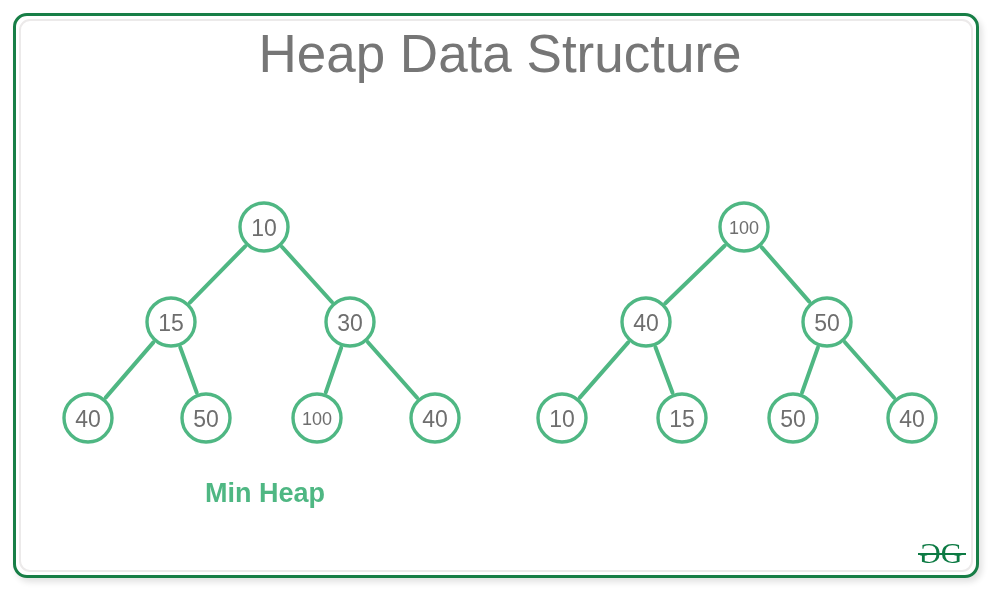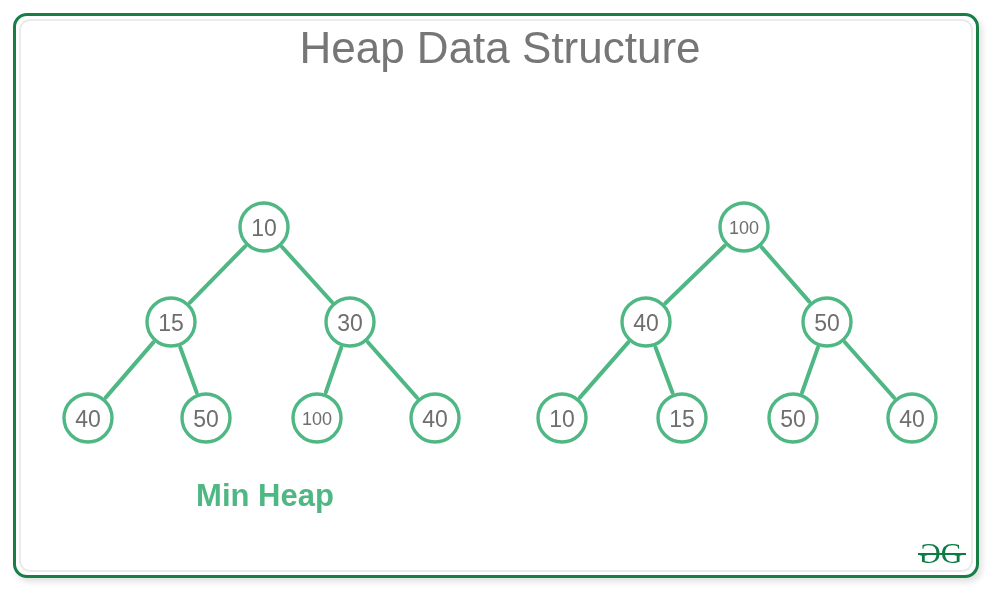--- a/index.html
+++ b/index.html
@@ -50,7 +50,7 @@
     top: 22px;
     width: 1000px;
     text-align: center;
-    font-size: 44px;
+    font-size: 53px;
     font-weight: 400;
     color: #767676;
     letter-spacing: 0px;

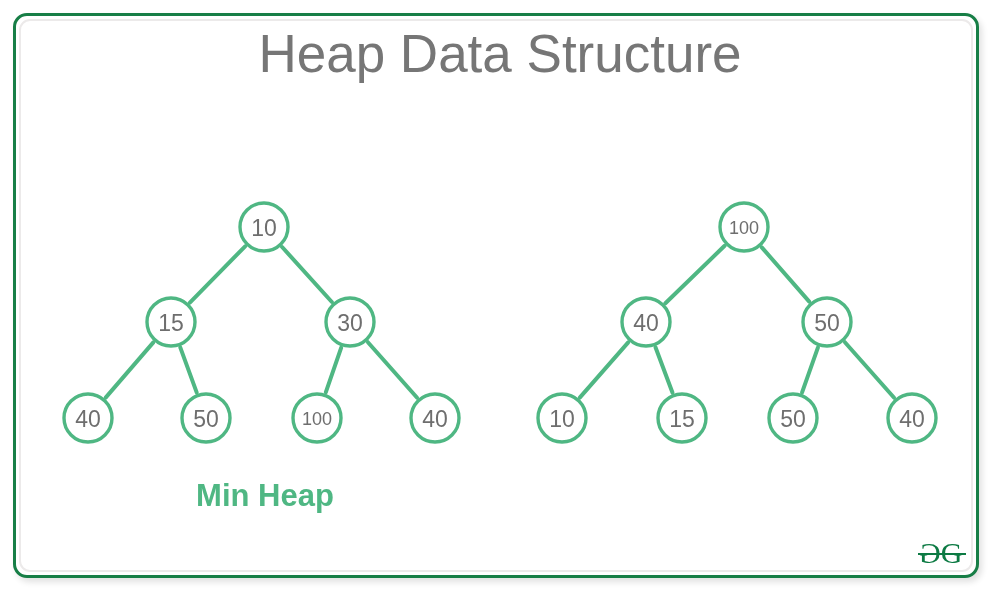--- a/index.html
+++ b/index.html
@@ -87,7 +87,7 @@
   .heap-label {
     position: absolute;
     text-align: center;
-    font-size: 31px;
+    font-size: 27px;
     font-weight: bold;
     color: #4fb783;
     white-space: nowrap;

